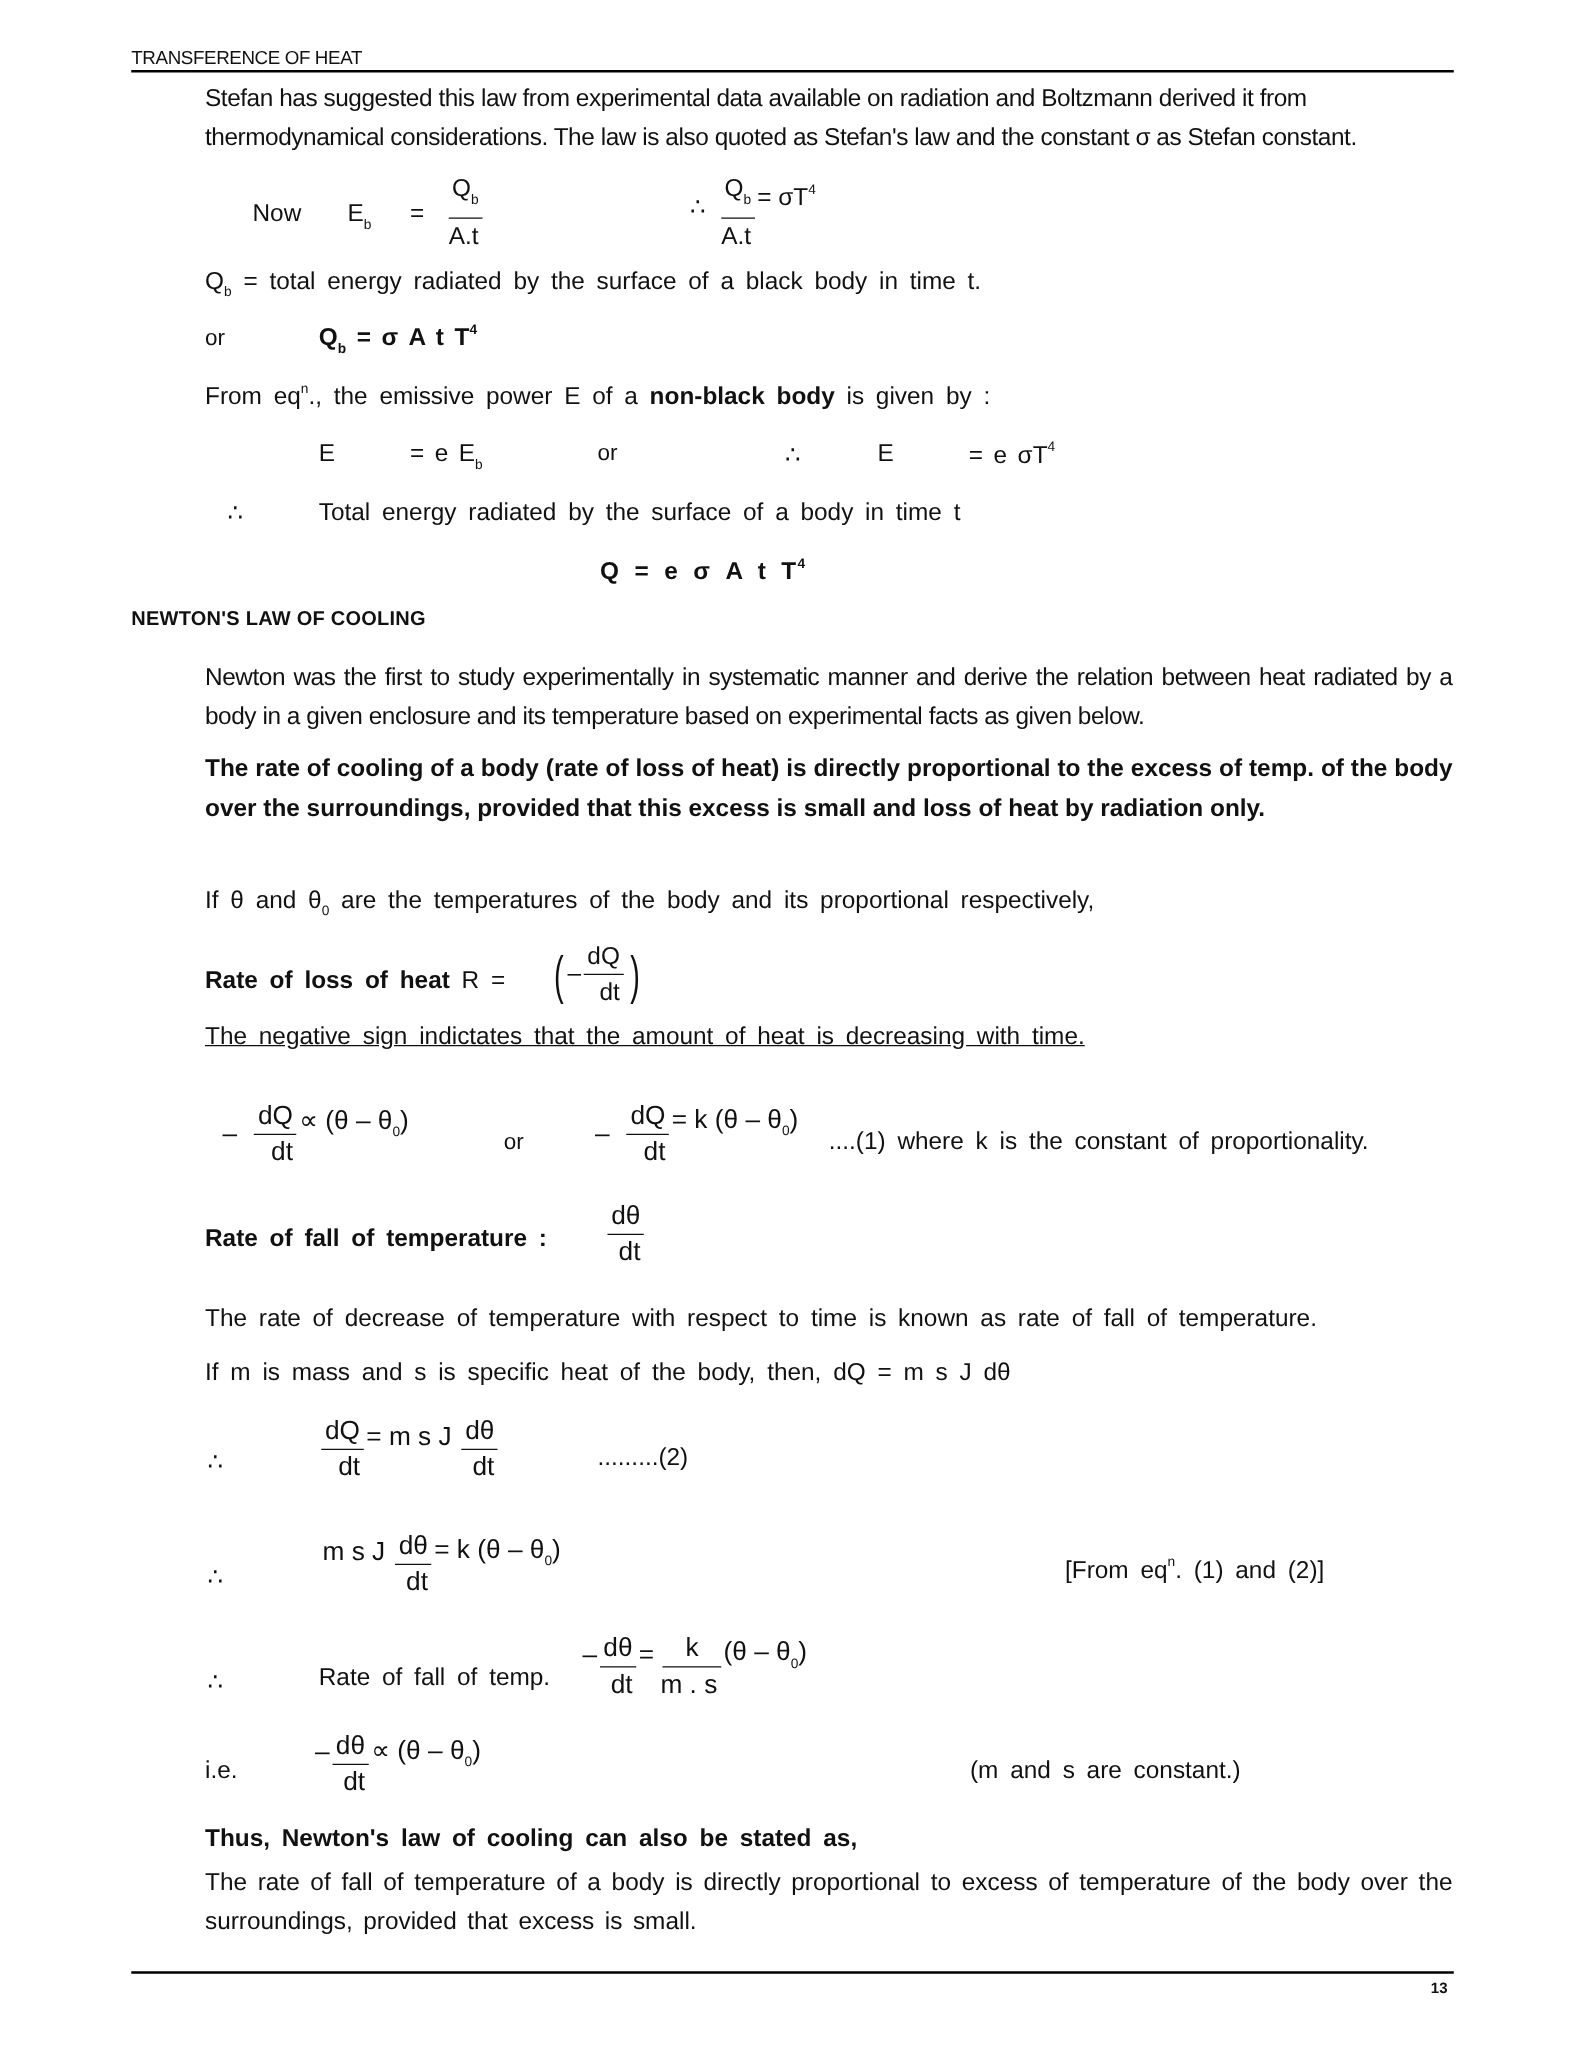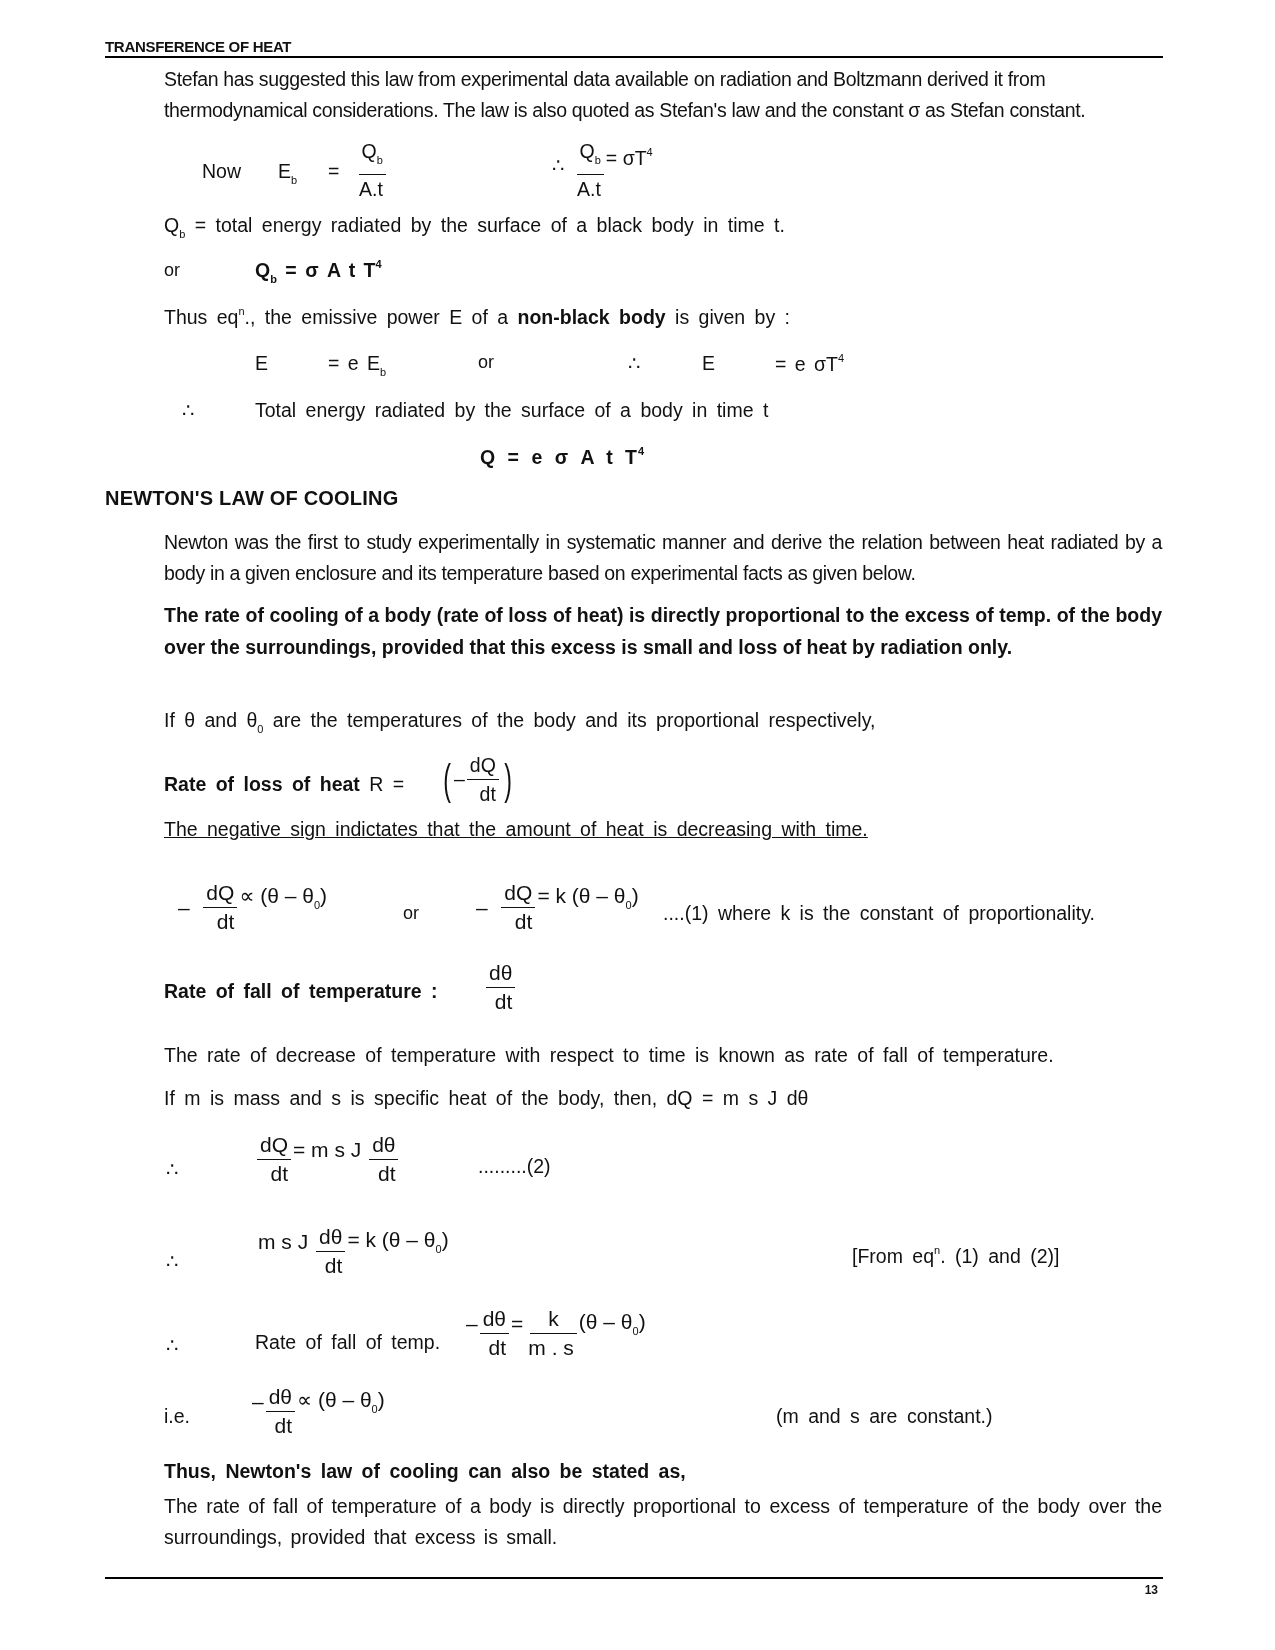--- a/index.html
+++ b/index.html
@@ -6,7 +6,7 @@
   body { width: 1275px; height: 1650px; position: relative; overflow: hidden;
          font-family: "Liberation Sans", sans-serif; color: #111; }
   .abs { position: absolute; white-space: nowrap; }
-  .hdr { left: 105px; top: 38px; font-size: 15px; font-weight: bold; letter-spacing: -0.3px; }
+  .hdr { left: 105px; top: 38px; font-size: 15px; font-weight: normal; letter-spacing: -0.3px; }
   .rule-top { position: absolute; left: 105px; top: 56px; width: 1058px; height: 2px; background: #000; }
   .rule-bot { position: absolute; left: 105px; top: 1577px; width: 1058px; height: 2px; background: #000; }
   .pgno { right: 117px; top: 1583px; font-size: 12px; font-weight: bold; }

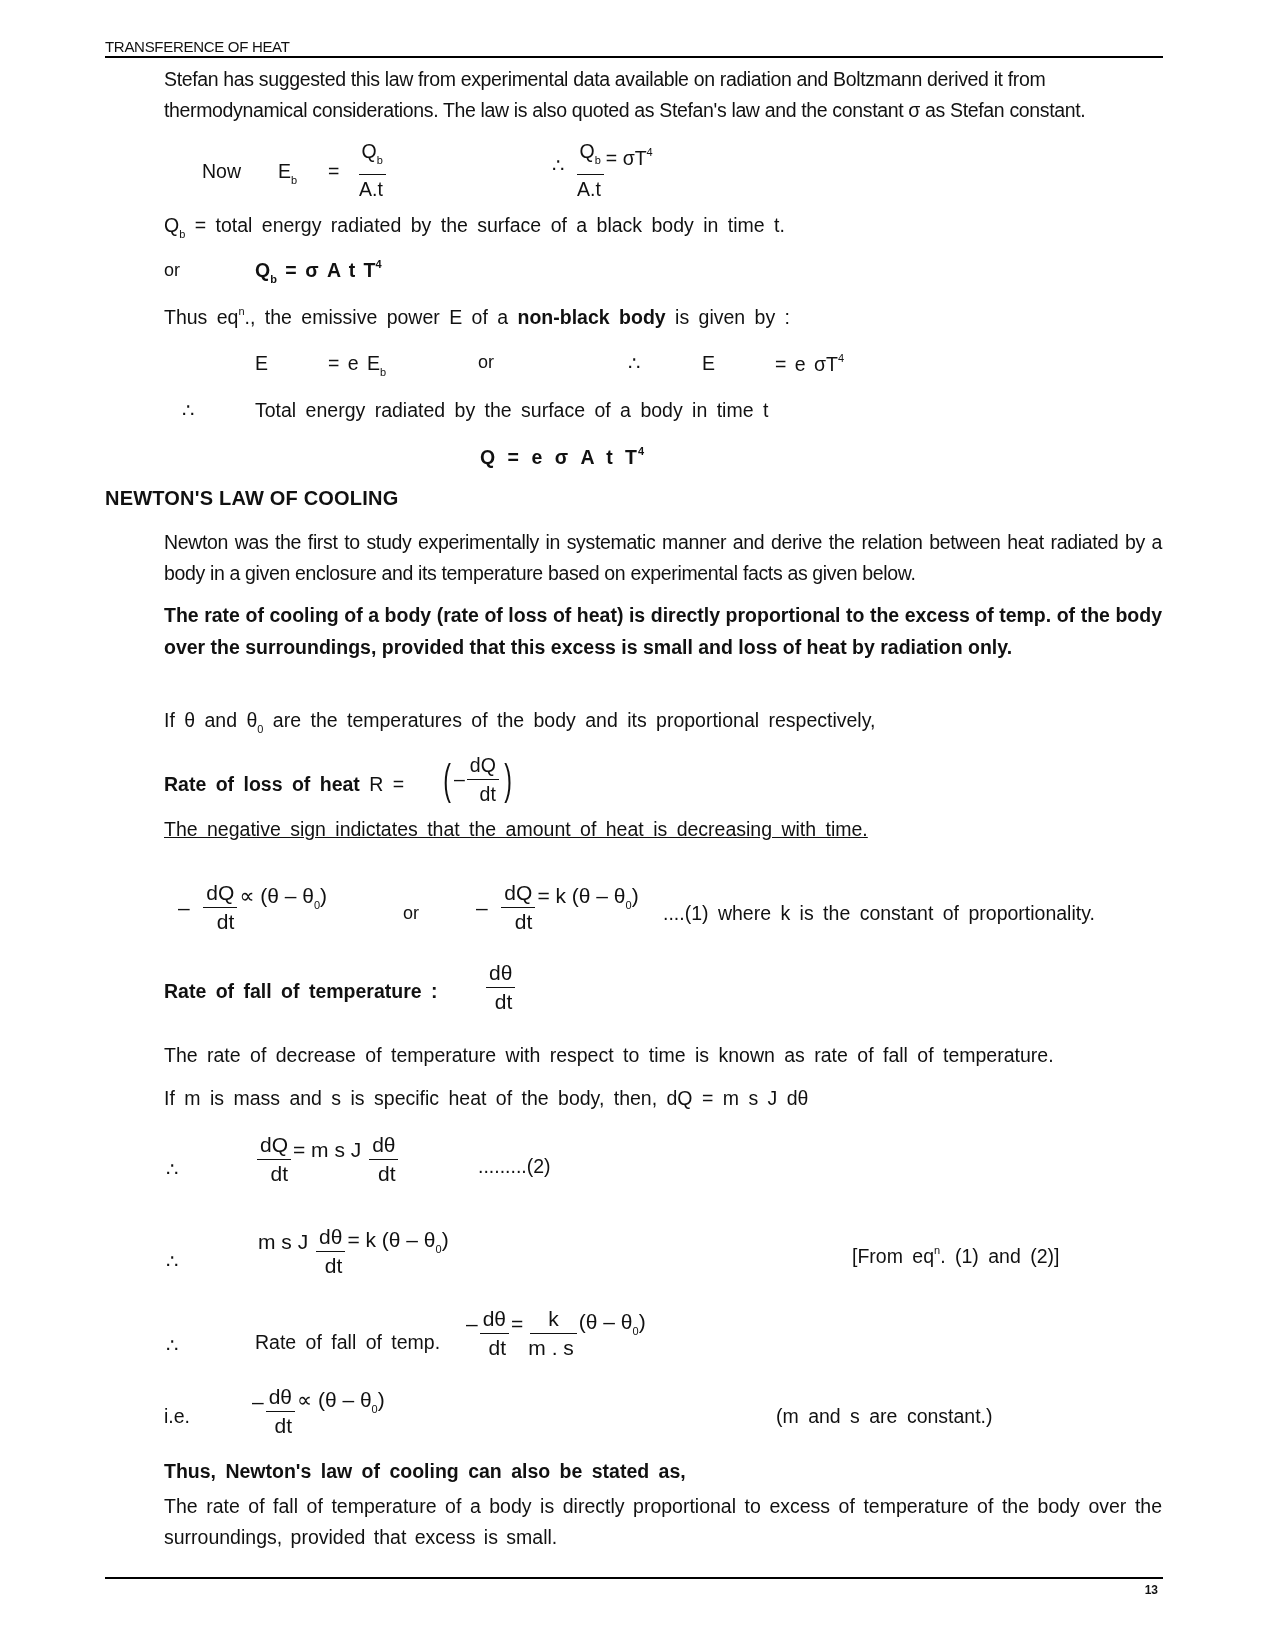--- a/index.html
+++ b/index.html
@@ -58,7 +58,7 @@
 </div>
 
 <div class="abs txt" style="left:164px; top:305px; word-spacing:4px;">
-  <span>Thus eq</span><span class="sup">n</span><span>., the emissive power E of a </span><span class="b">non-black body</span><span> is given by :</span>
+  <span>From eq</span><span class="sup">n</span><span>., the emissive power E of a </span><span class="b">non-black body</span><span> is given by :</span>
 </div>
 
 <div class="abs txt" style="left:255px; top:352px;">E</div>

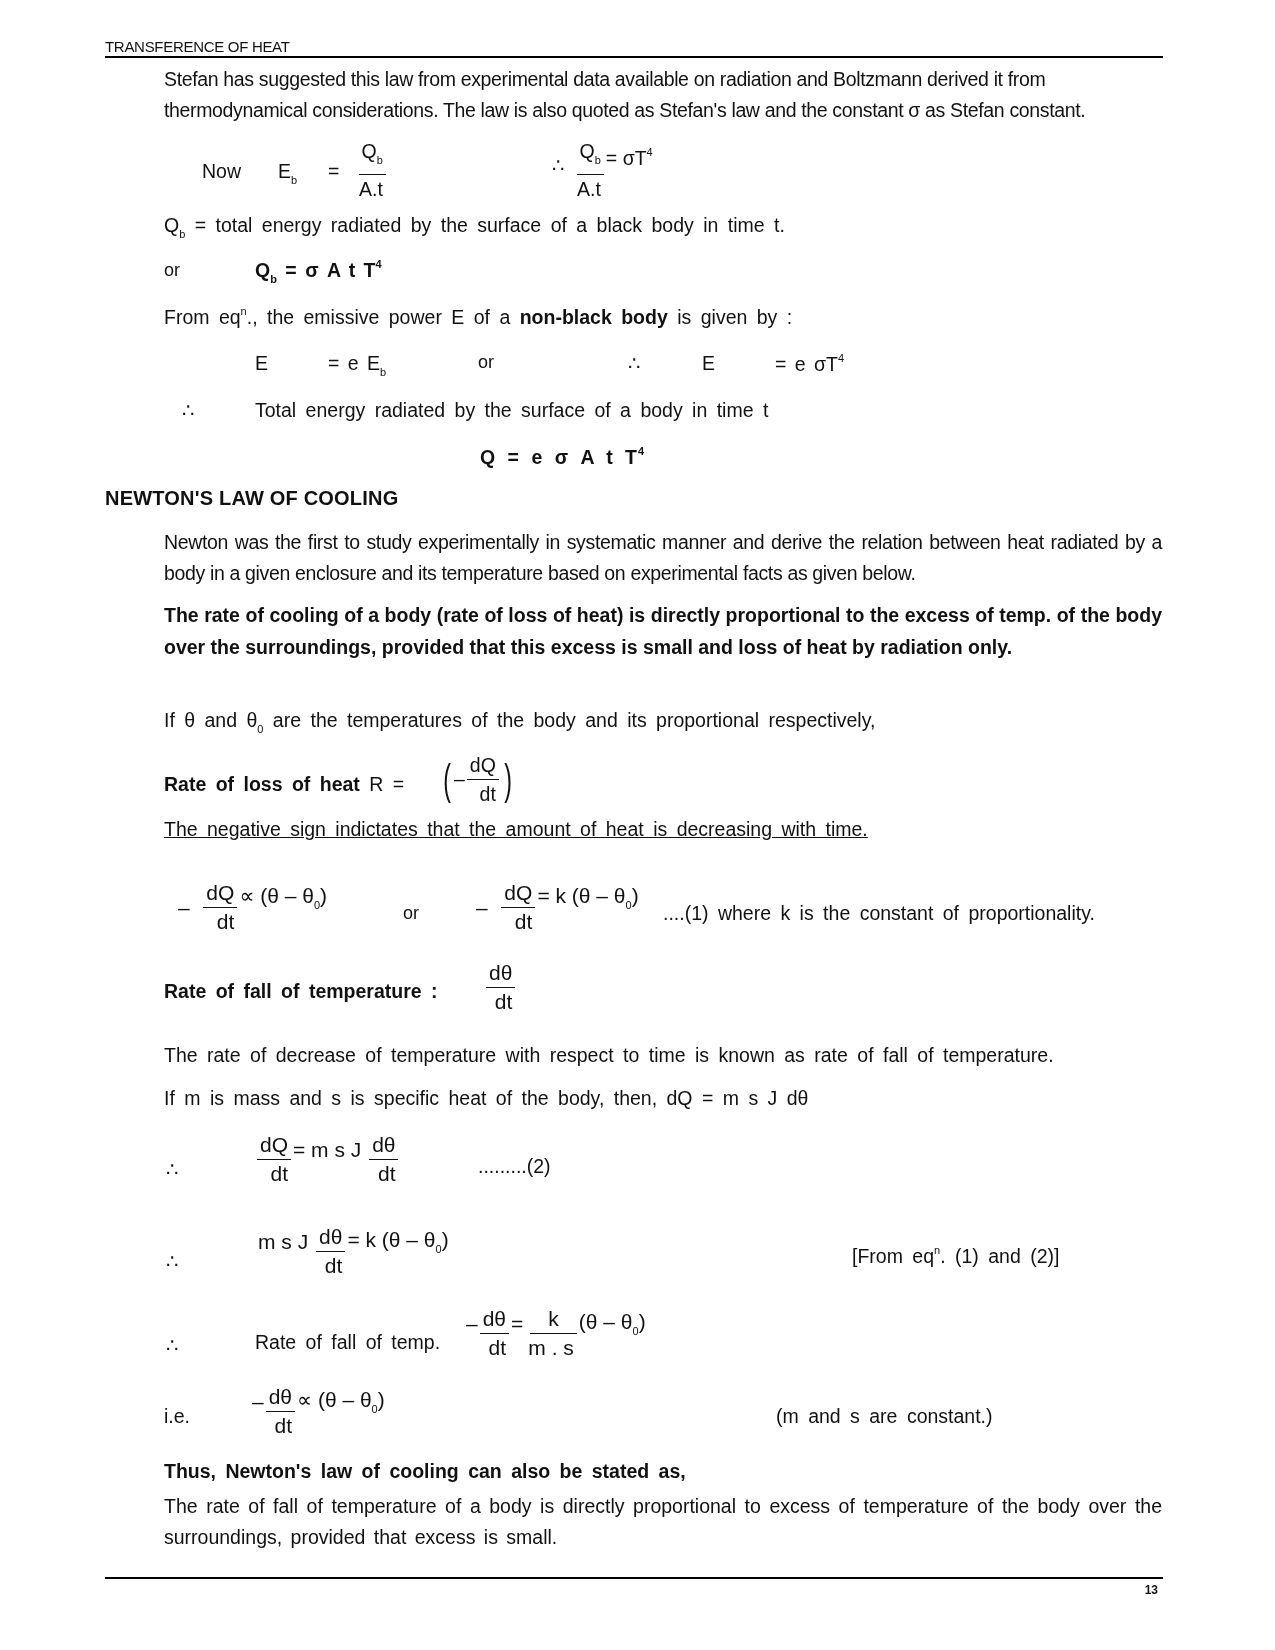--- a/index.html
+++ b/index.html
@@ -20,7 +20,7 @@
   .frac .den { padding: 1px 3px 0 3px; line-height: 26px; }
   .math { font-size: 21px; }
   .paren { font-size: 42px; font-weight: 200; transform: scaleX(0.55); display: inline-block; vertical-align: middle; line-height: 1; }
-  .h2 { left: 105px; top: 487px; font-size: 20px; font-weight: bold; letter-spacing: 0.2px; }
+  .h2 { left: 105px; top: 487px; font-size: 16px; font-weight: bold; letter-spacing: 0.2px; }
 </style>
 </head>
 <body>

